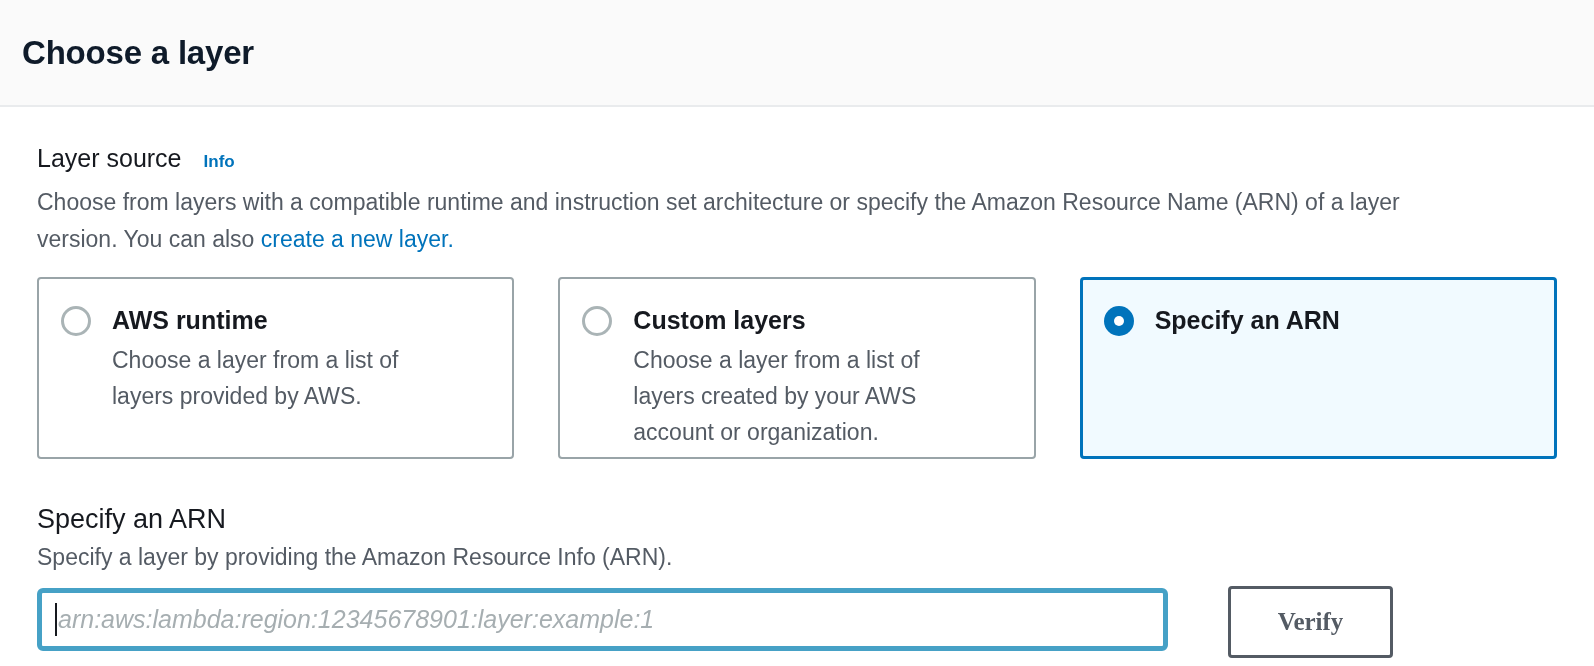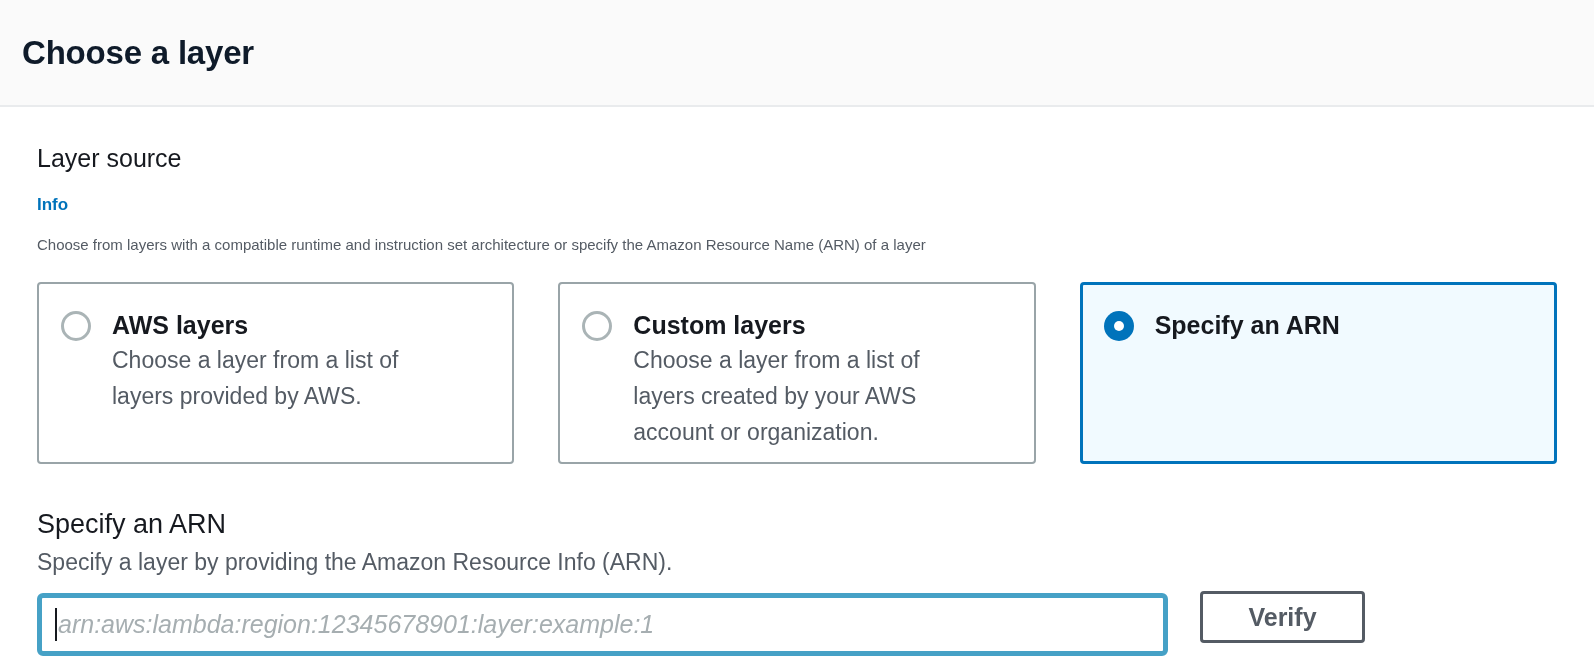--- a/index.html
+++ b/index.html
@@ -16,7 +16,7 @@
   
   .content { padding:0 37px; }
 
-  .field-label-row { margin-top:37px; display:flex; align-items:baseline; gap:22px;flex-direction:column; }
+  .field-label-row { margin-top:37px; display:flex; align-items:baseline; gap:22px; }
   .field-label { font-size:25px; color:#16191f; }
   .info-link { font-size:17px; font-weight:700; color:#0073bb; cursor:pointer; text-decoration:none; }
 

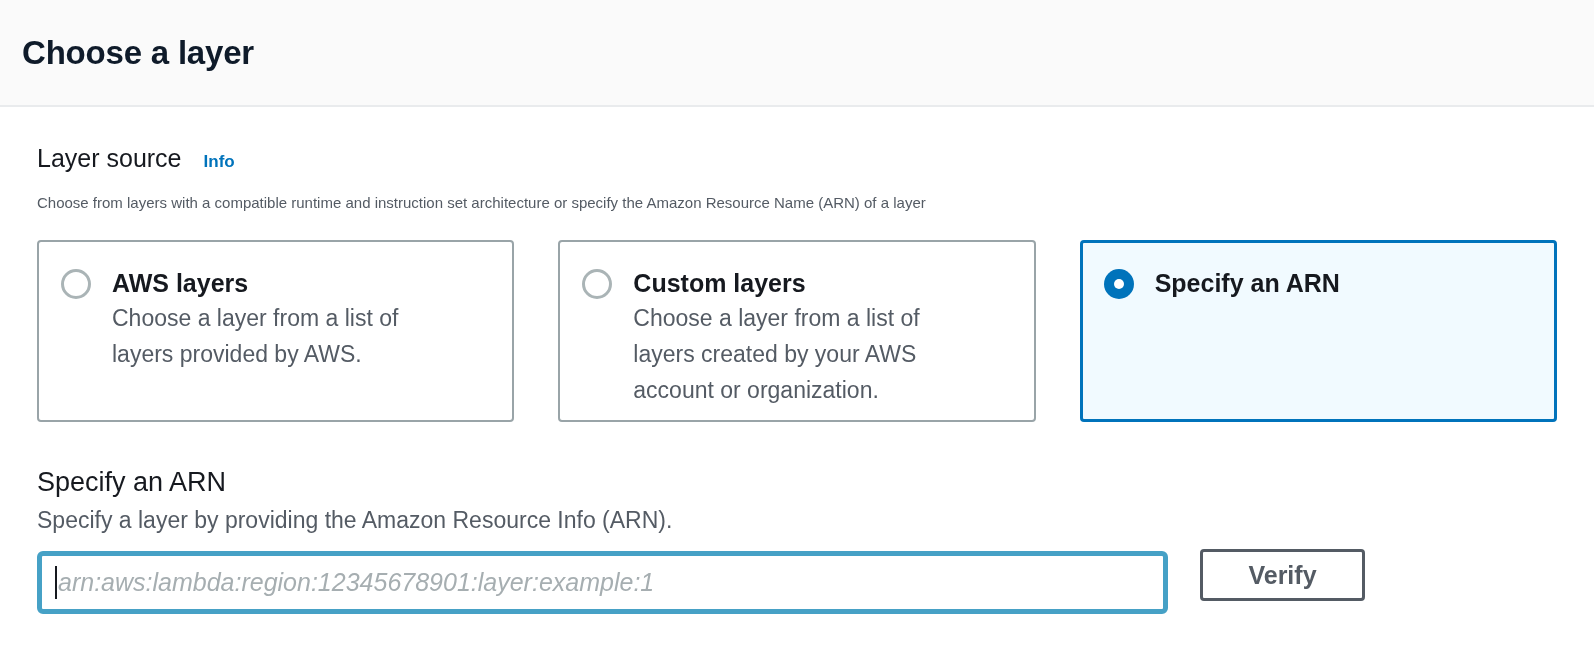--- a/index.html
+++ b/index.html
@@ -20,7 +20,7 @@
   .field-label { font-size:25px; color:#16191f; }
   .info-link { font-size:17px; font-weight:700; color:#0073bb; cursor:pointer; text-decoration:none; }
 
-  .field-desc { margin-top:11px; font-size:15px; line-height:37px; color:#545b64; }
+  .field-desc { margin-top:11px; font-size:23px; line-height:37px; color:#545b64; }
   .field-desc .line { display:block; white-space:nowrap; }
   .inline-link { color:#0073bb; cursor:pointer; text-decoration:none; }
 

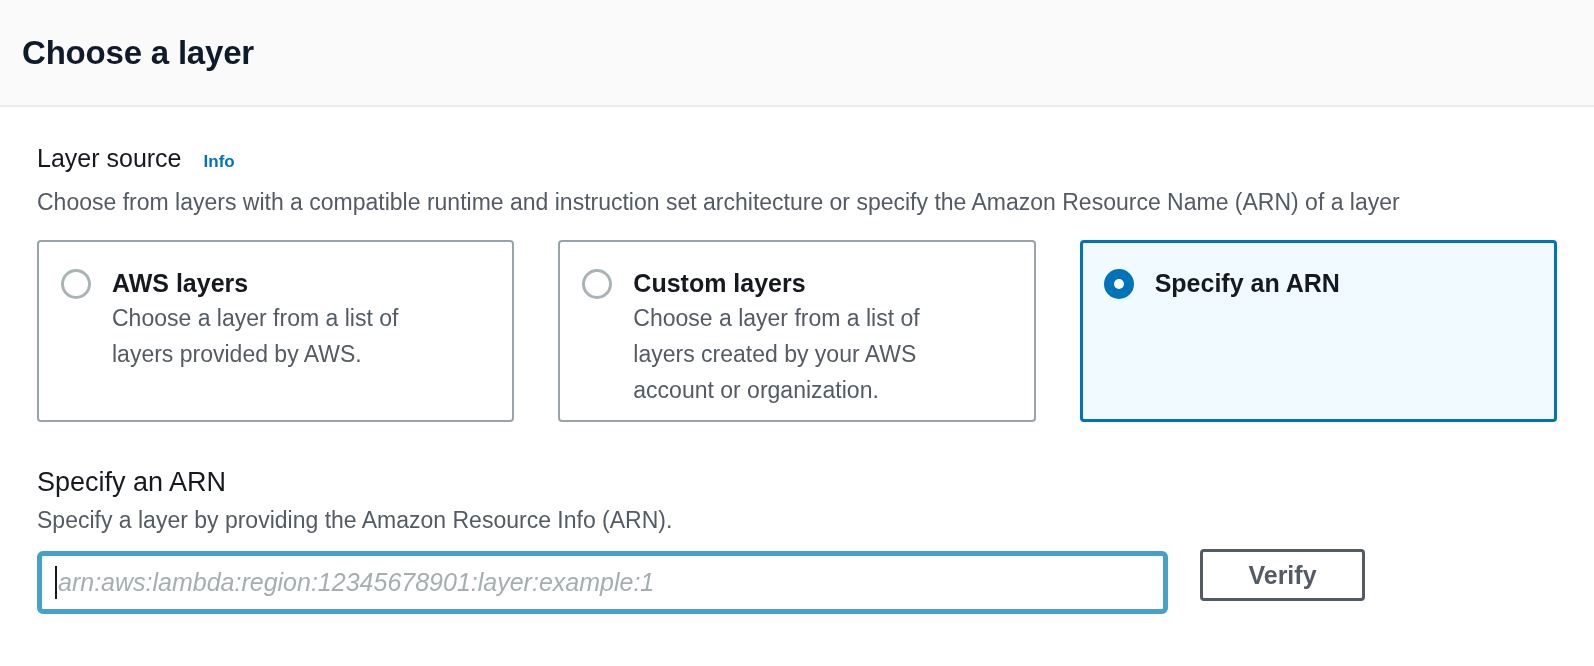--- a/index.html
+++ b/index.html
@@ -91,6 +91,7 @@
 
   <div class="field-desc">
     <span class="line">Choose from layers with a compatible runtime and instruction set architecture or specify the Amazon Resource Name (ARN) of a layer</span>
+    <span class="line"><span>version. You can also </span><a class="inline-link">create a new layer.</a></span>
   </div>
 
   <div class="tiles">

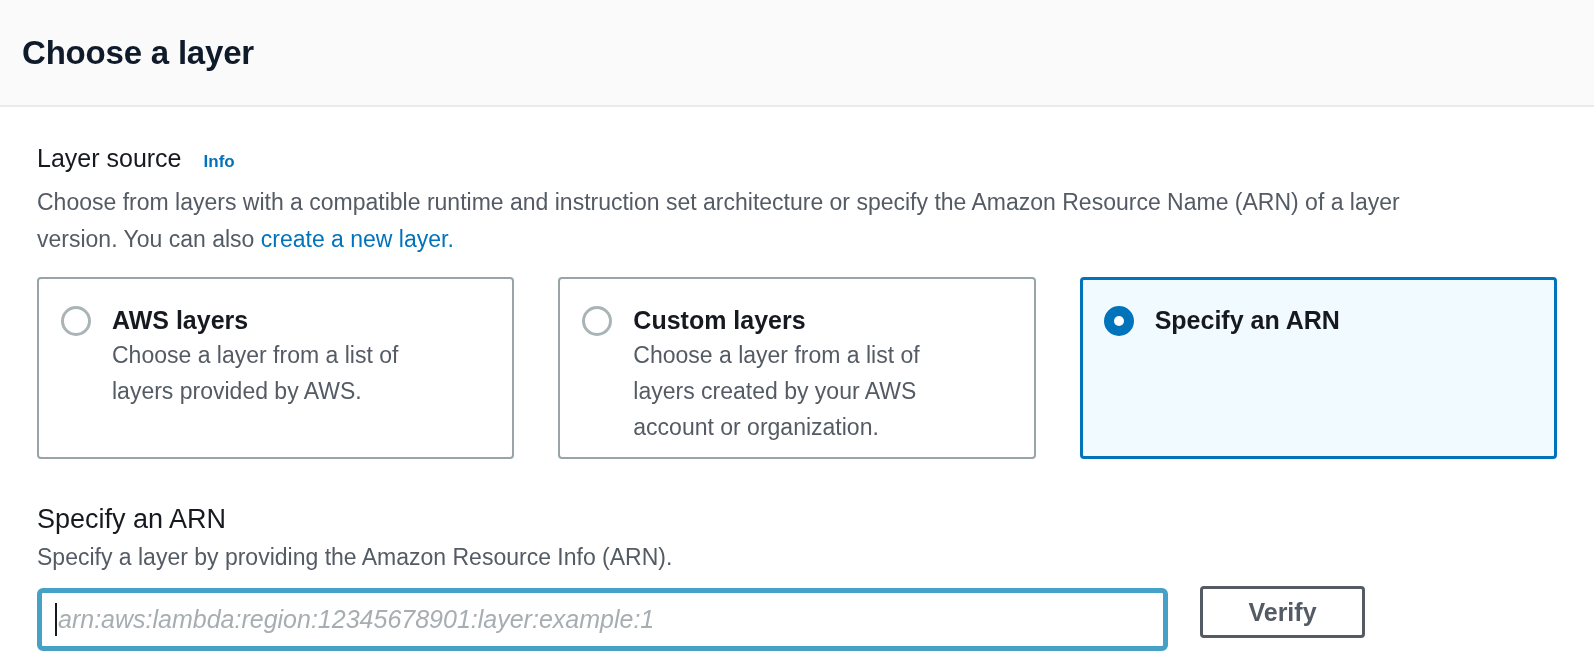--- a/index.html
+++ b/index.html
@@ -99,7 +99,7 @@
     <div class="tile">
       <span class="radio"></span>
       <div class="tile-text">
-        <div class="tile-title">AWS layers</div>
+        <div class="tile-title">AWS runtime</div>
         <div class="tile-desc">Choose a layer from a list of
 layers provided by AWS.</div>
       </div>

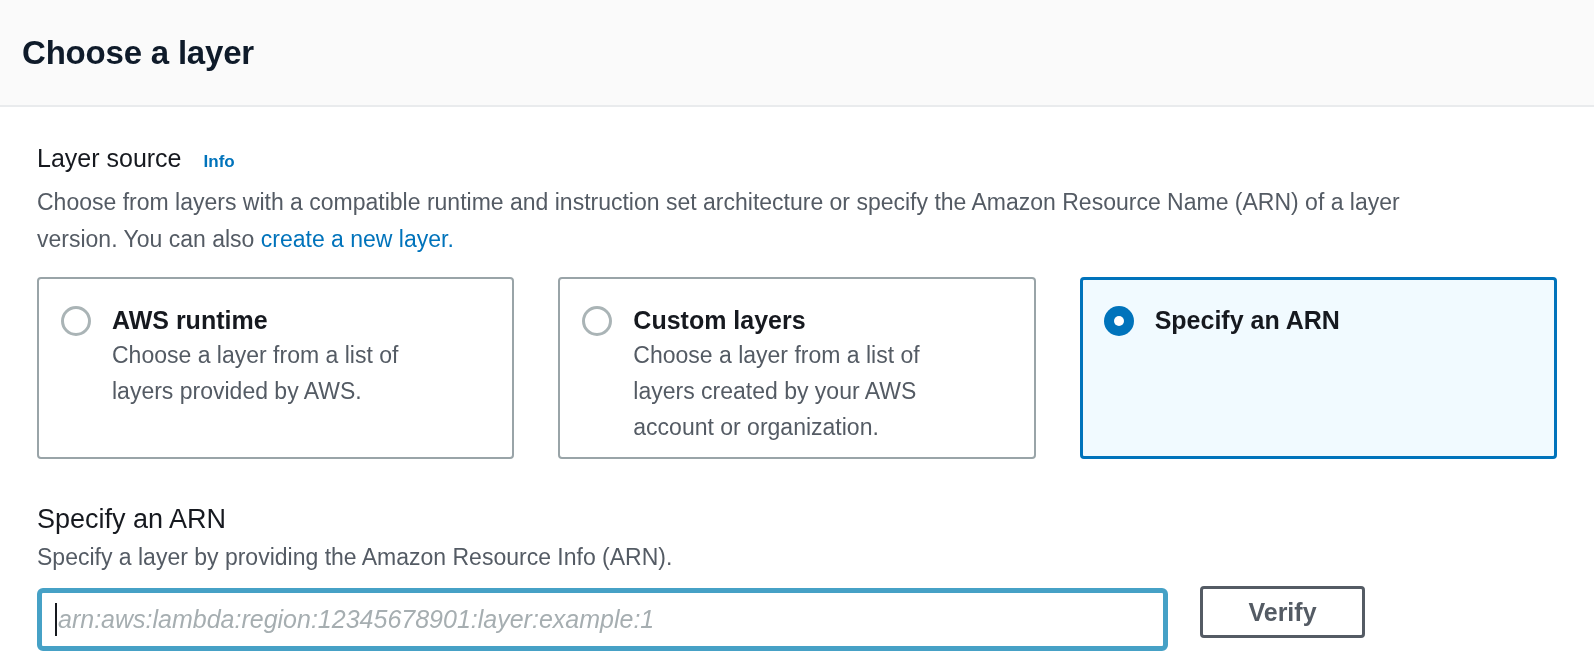--- a/index.html
+++ b/index.html
@@ -46,7 +46,7 @@
 
   .tile-text { margin-left:21px; }
   .tile-title { font-size:25px; font-weight:700; color:#16191f; line-height:34px; }
-  .tile-desc { font-size:23px; line-height:36px; color:#545b64; white-space:pre-line; }
+  .tile-desc { margin-top:5px; font-size:23px; line-height:36px; color:#545b64; white-space:pre-line; }
 
   
   .arn-title { margin-top:45px; font-size:27px; color:#16191f; font-weight:400; }

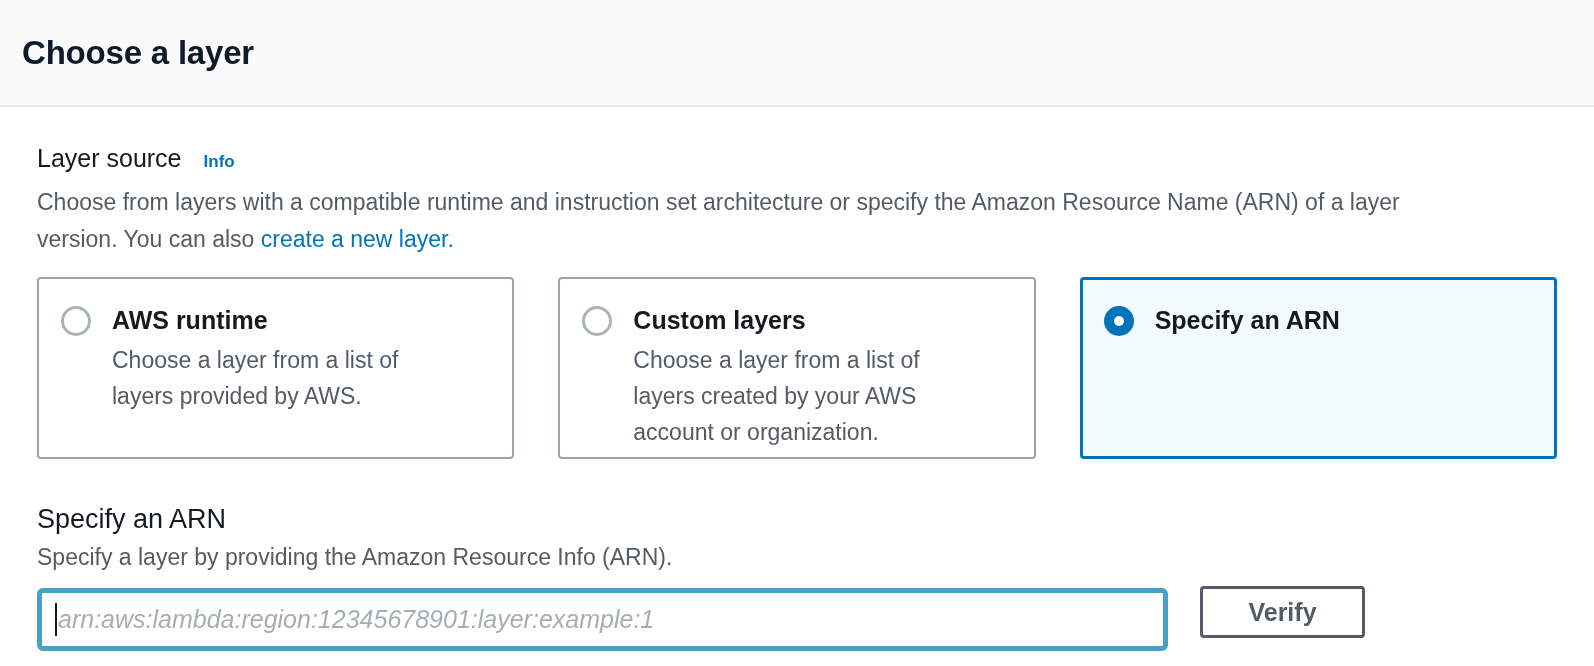--- a/index.html
+++ b/index.html
@@ -52,7 +52,7 @@
   .arn-title { margin-top:45px; font-size:27px; color:#16191f; font-weight:400; }
   .arn-desc { margin-top:9px; font-size:23px; color:#545b64; }
 
-  .arn-row { margin-top:17px; display:flex; align-items:flex-start; gap:32px; }
+  .arn-row { margin-top:17px; display:flex; align-items:flex-start; gap:60px; }
   .arn-input-wrap {
     position:relative; width:1131px; height:63px;
     border:5px solid #46a1c6; border-radius:6px; background:#fff;

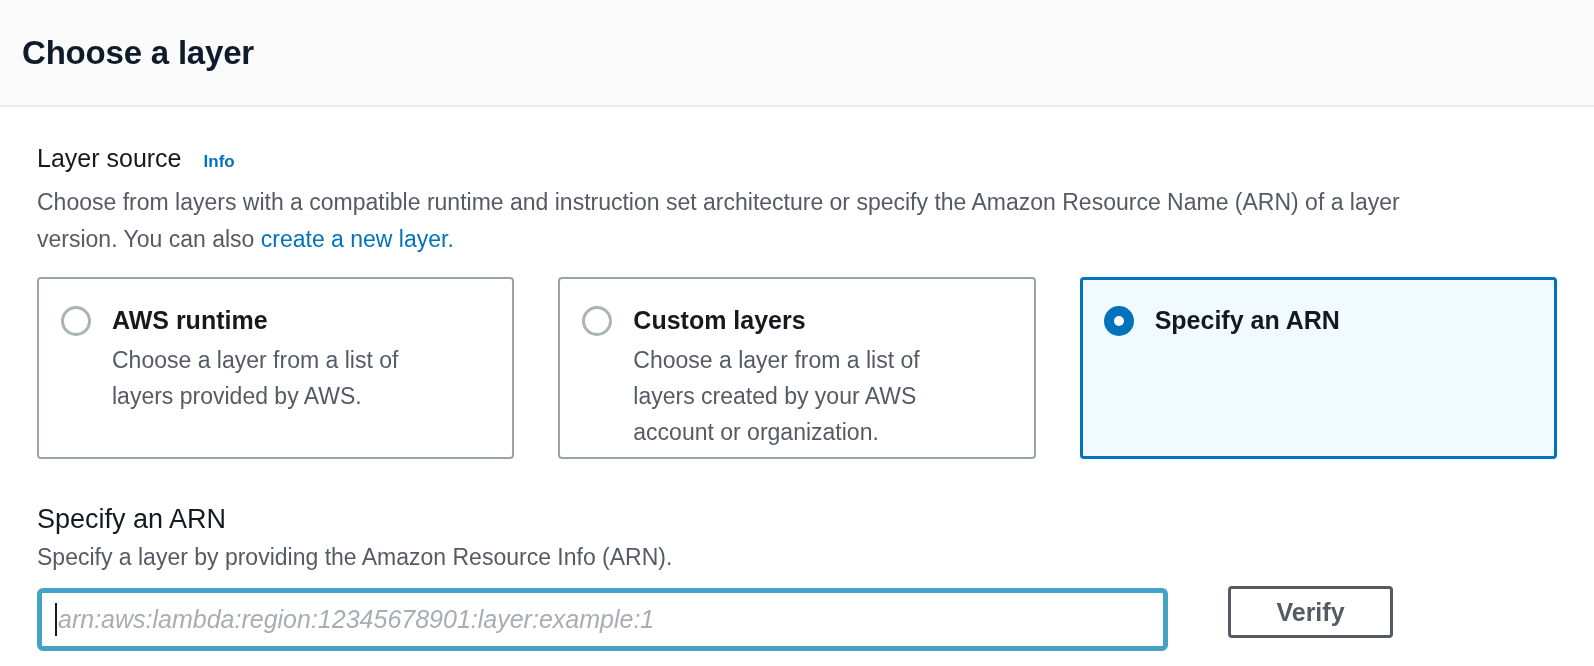--- a/index.html
+++ b/index.html
@@ -68,9 +68,9 @@
     position:absolute; left:13px; top:10px; width:2px; height:33px; background:#16191f;
   }
   .verify-btn {
-    width:165px; height:52px; background:#ffffff;
+    width:165px; height:72px; background:#ffffff;
     border:3px solid #545b64; border-radius:4px;
-    font-family:Liberation Sans, sans-serif;
+    font-family:Liberation Serif, serif;
     font-size:25px; font-weight:700; color:#545b64; cursor:pointer;
     margin-top:-2px;
   }

